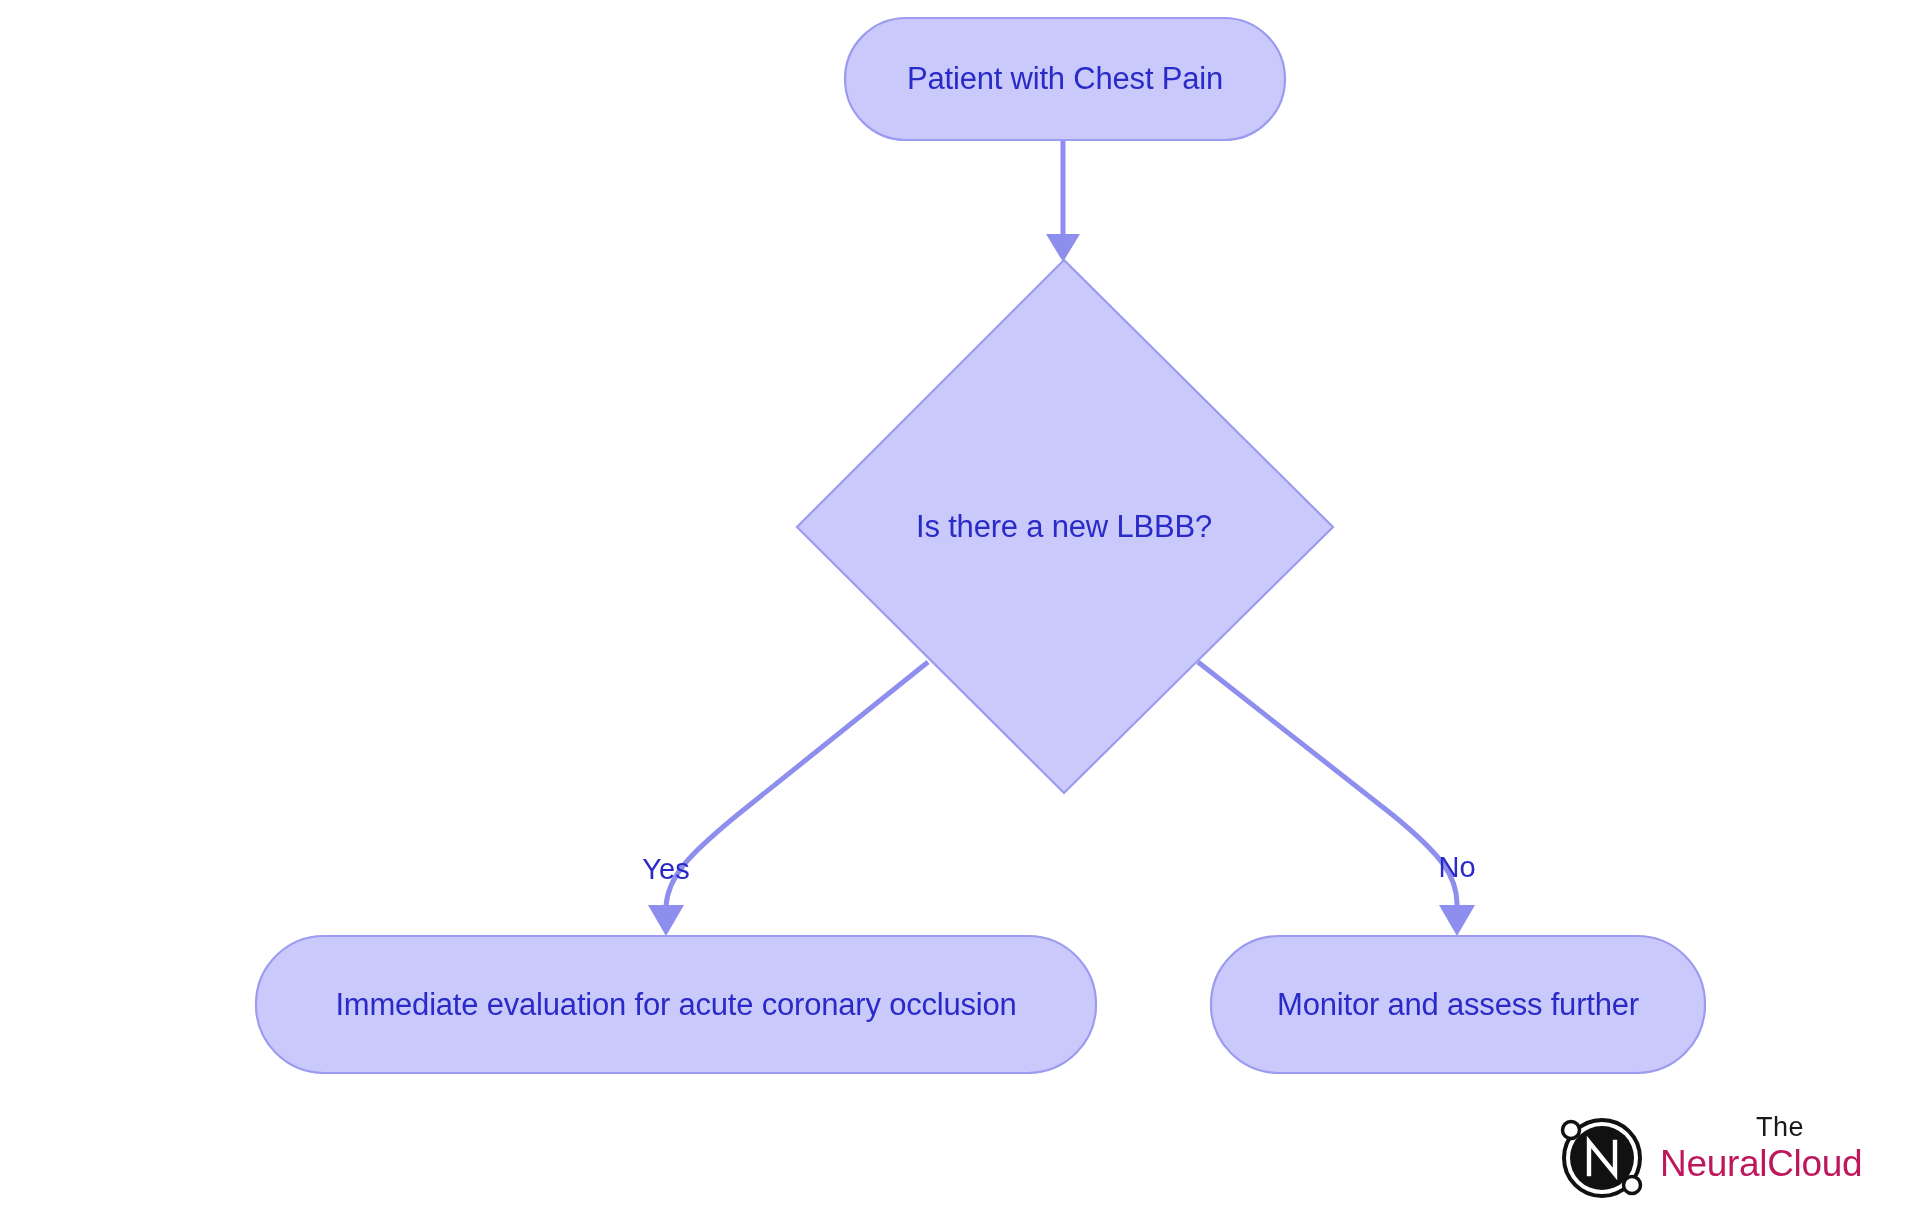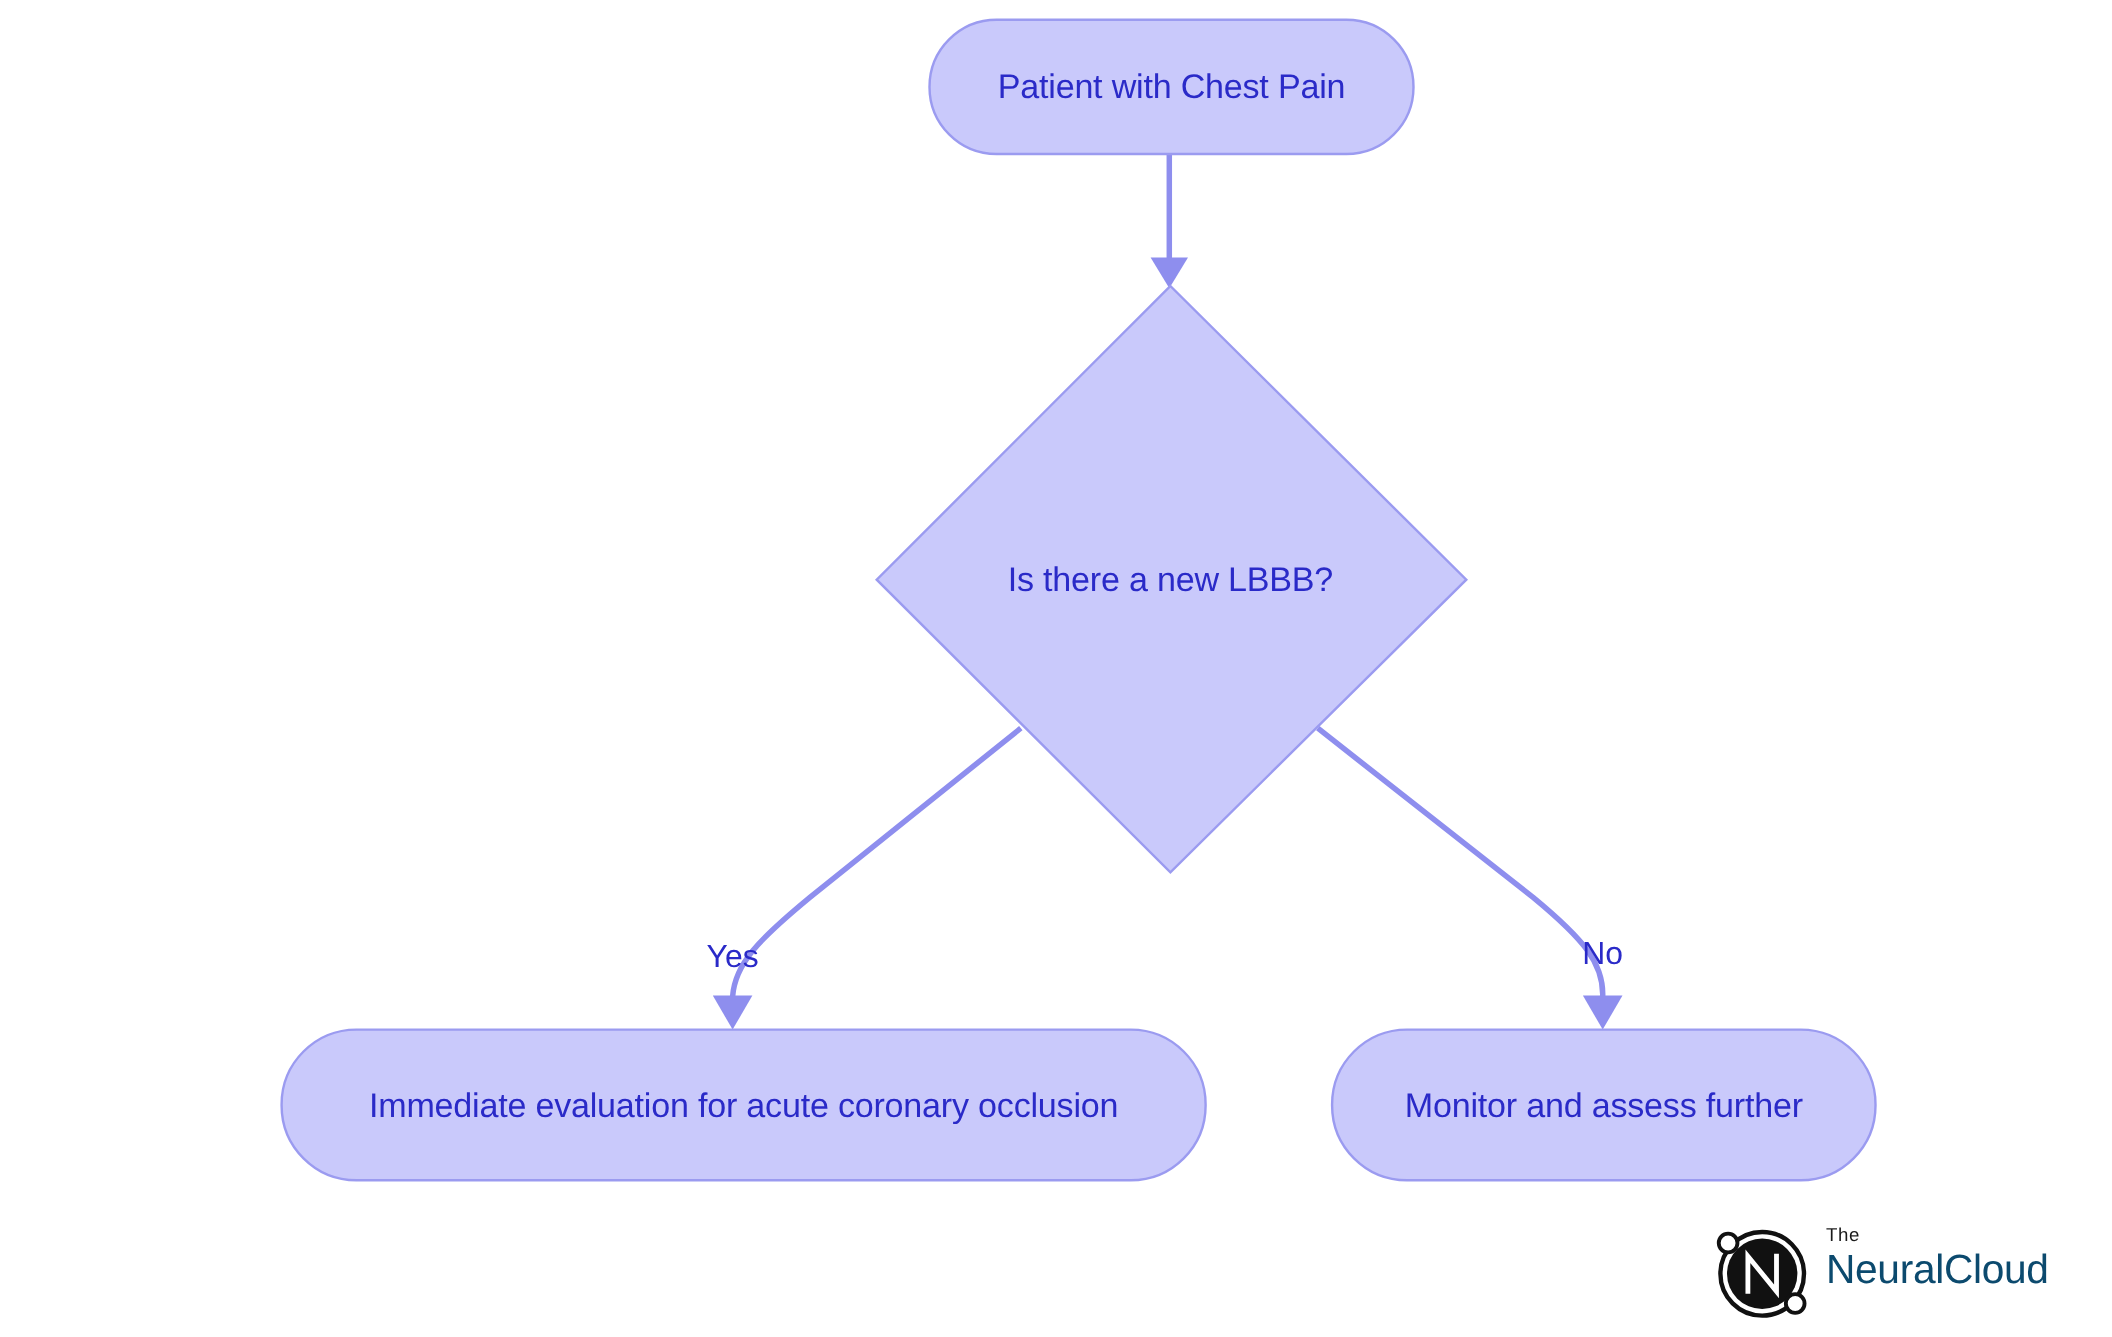--- a/index.html
+++ b/index.html
@@ -85,10 +85,11 @@
     line-height: 1.0;
   }
   .logo-the {
-    font-size: 17px;
+    font-size: 27px;
     letter-spacing: 0.5px;
     display: block;
     color: #1a1a1a;
+    text-align: center;
   }
   .logo-name {
     font-size: 37px;

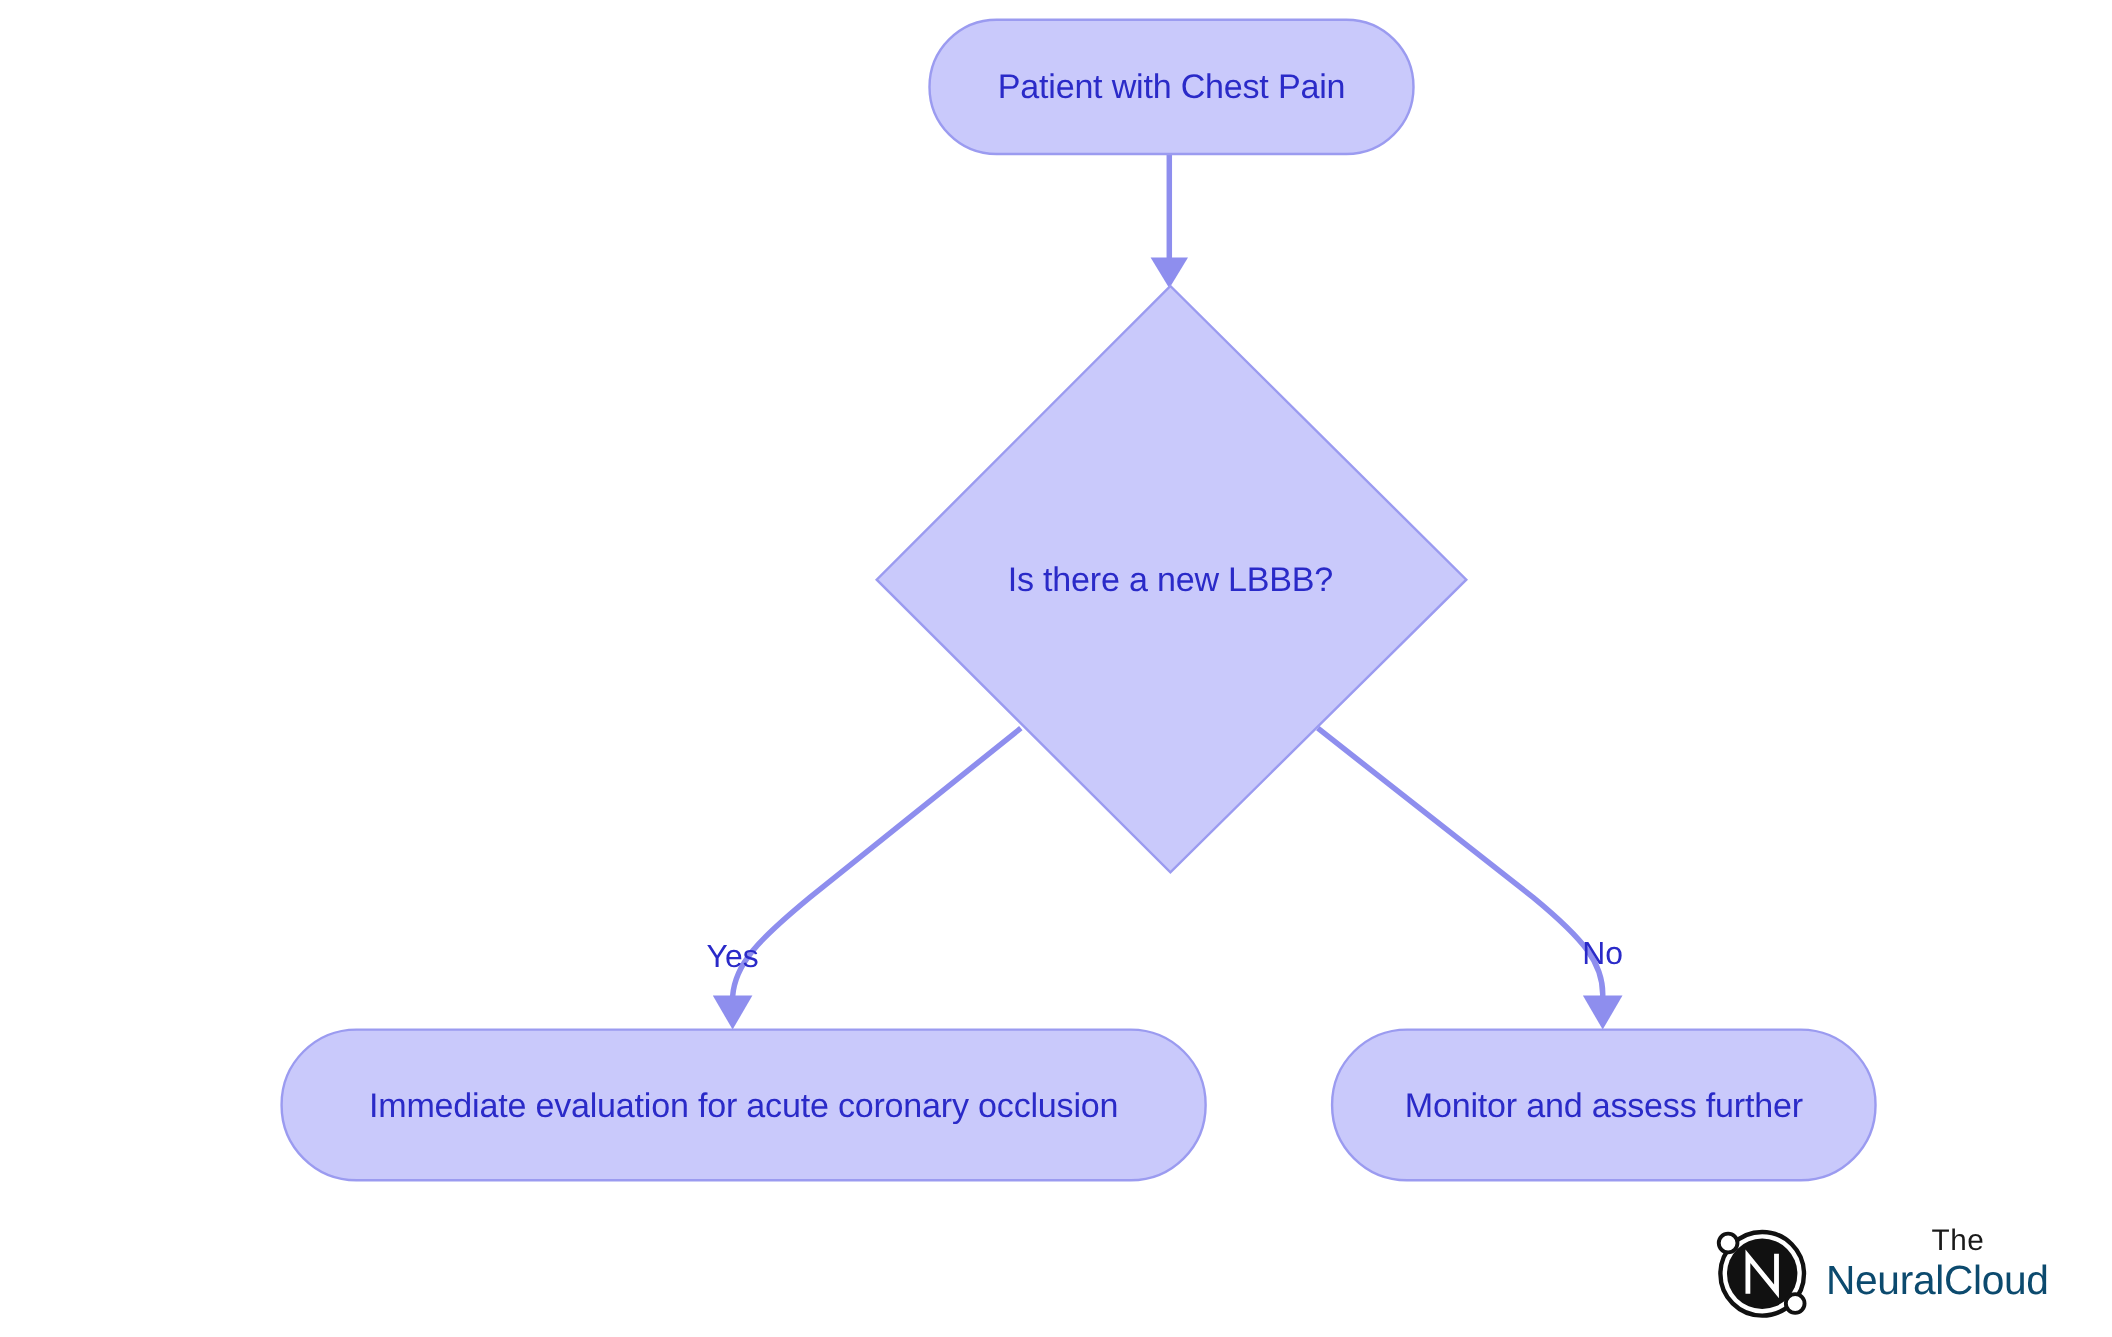--- a/index.html
+++ b/index.html
@@ -96,7 +96,7 @@
     letter-spacing: -0.3px;
     display: block;
     margin-top: 4px;
-    color: #0c4a6e;
+    color: #be185d;
   }
 </style>
 </head>

